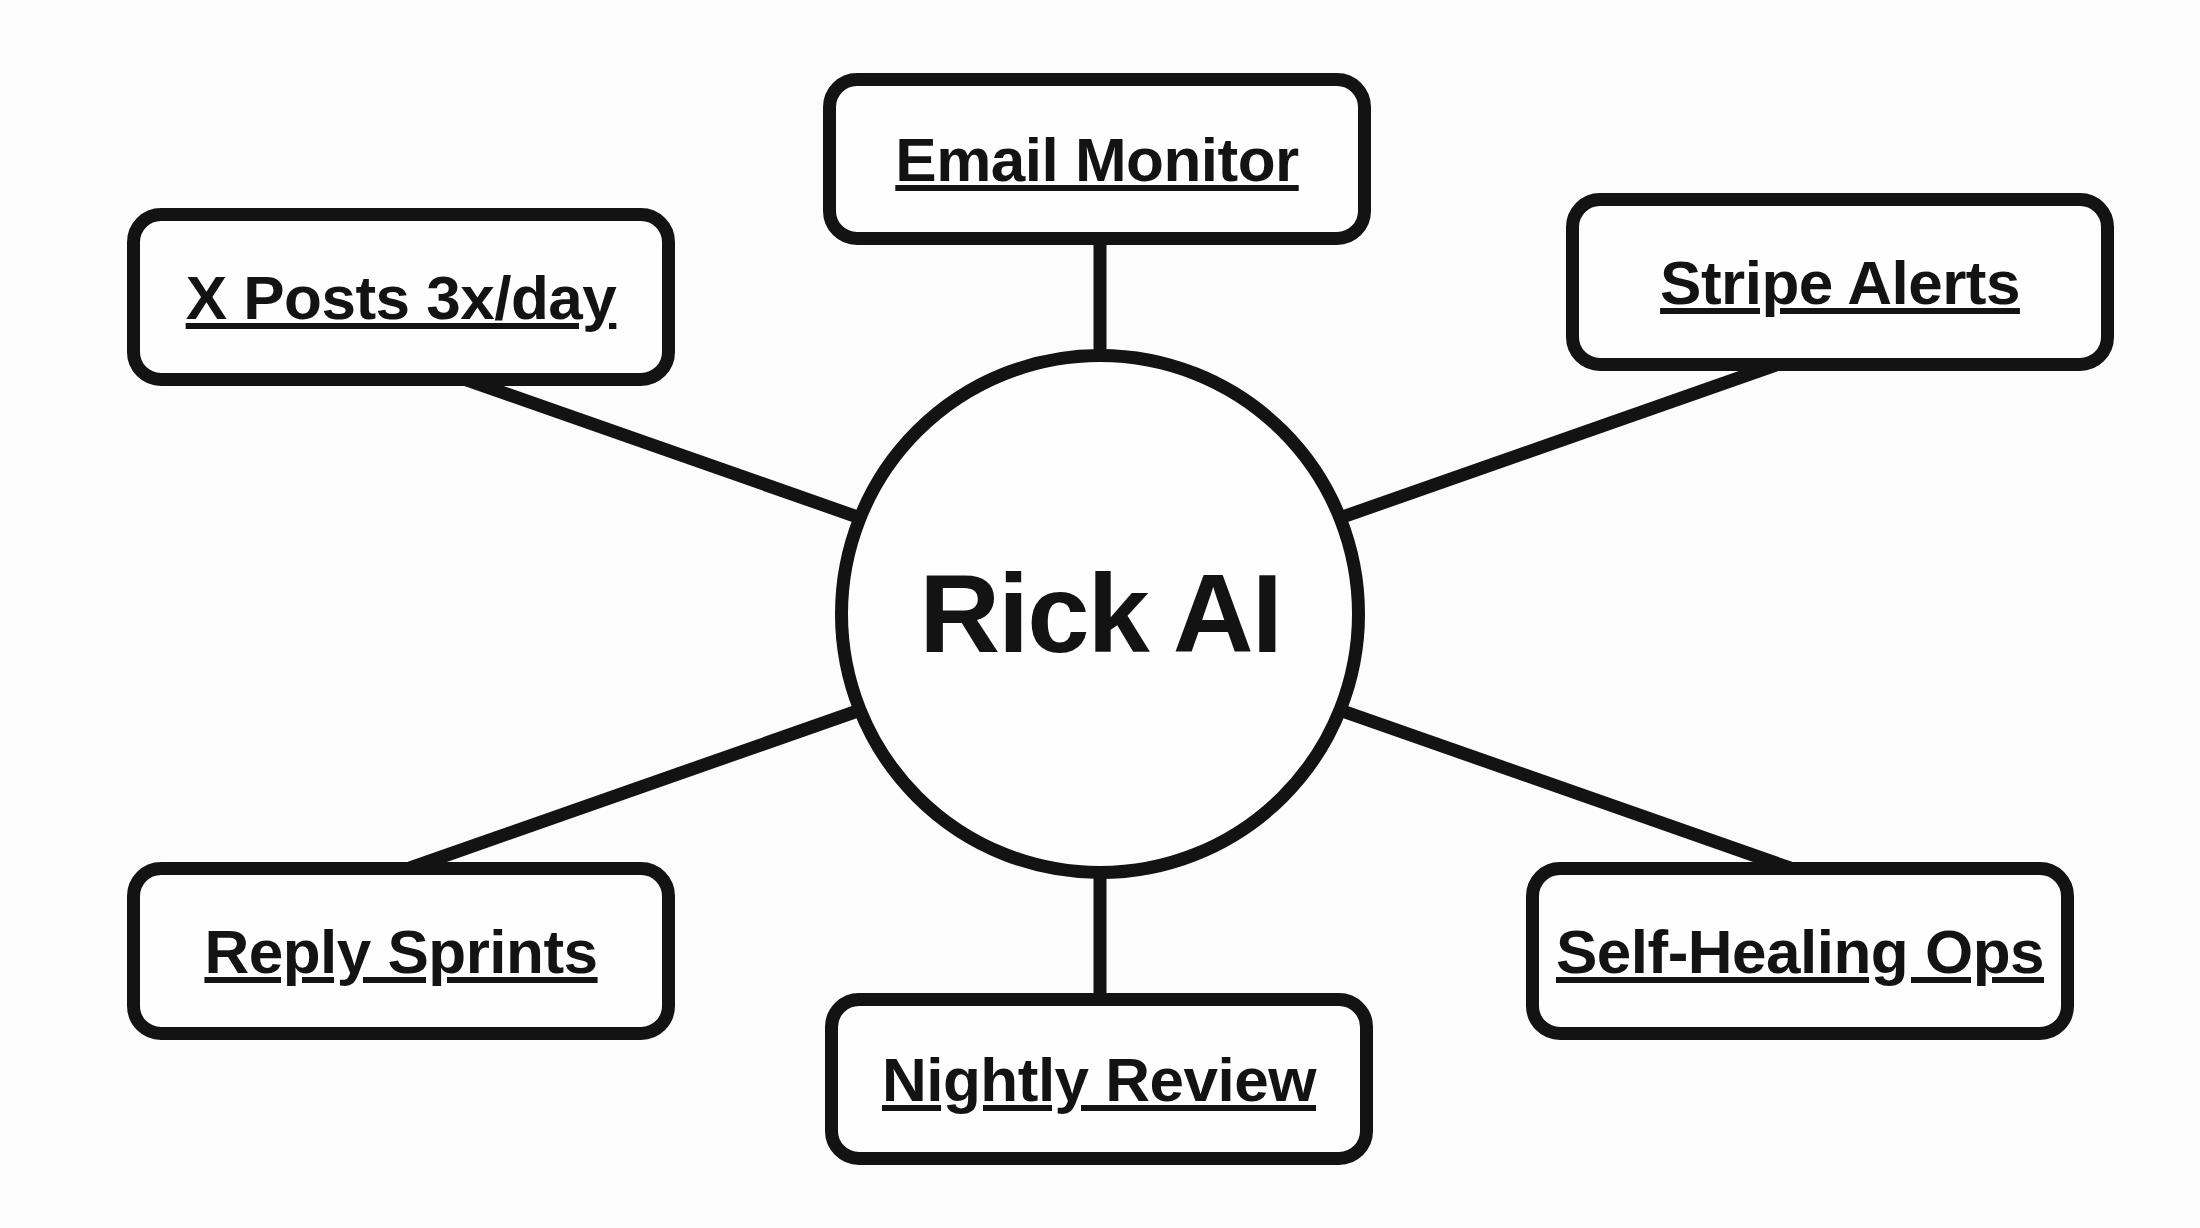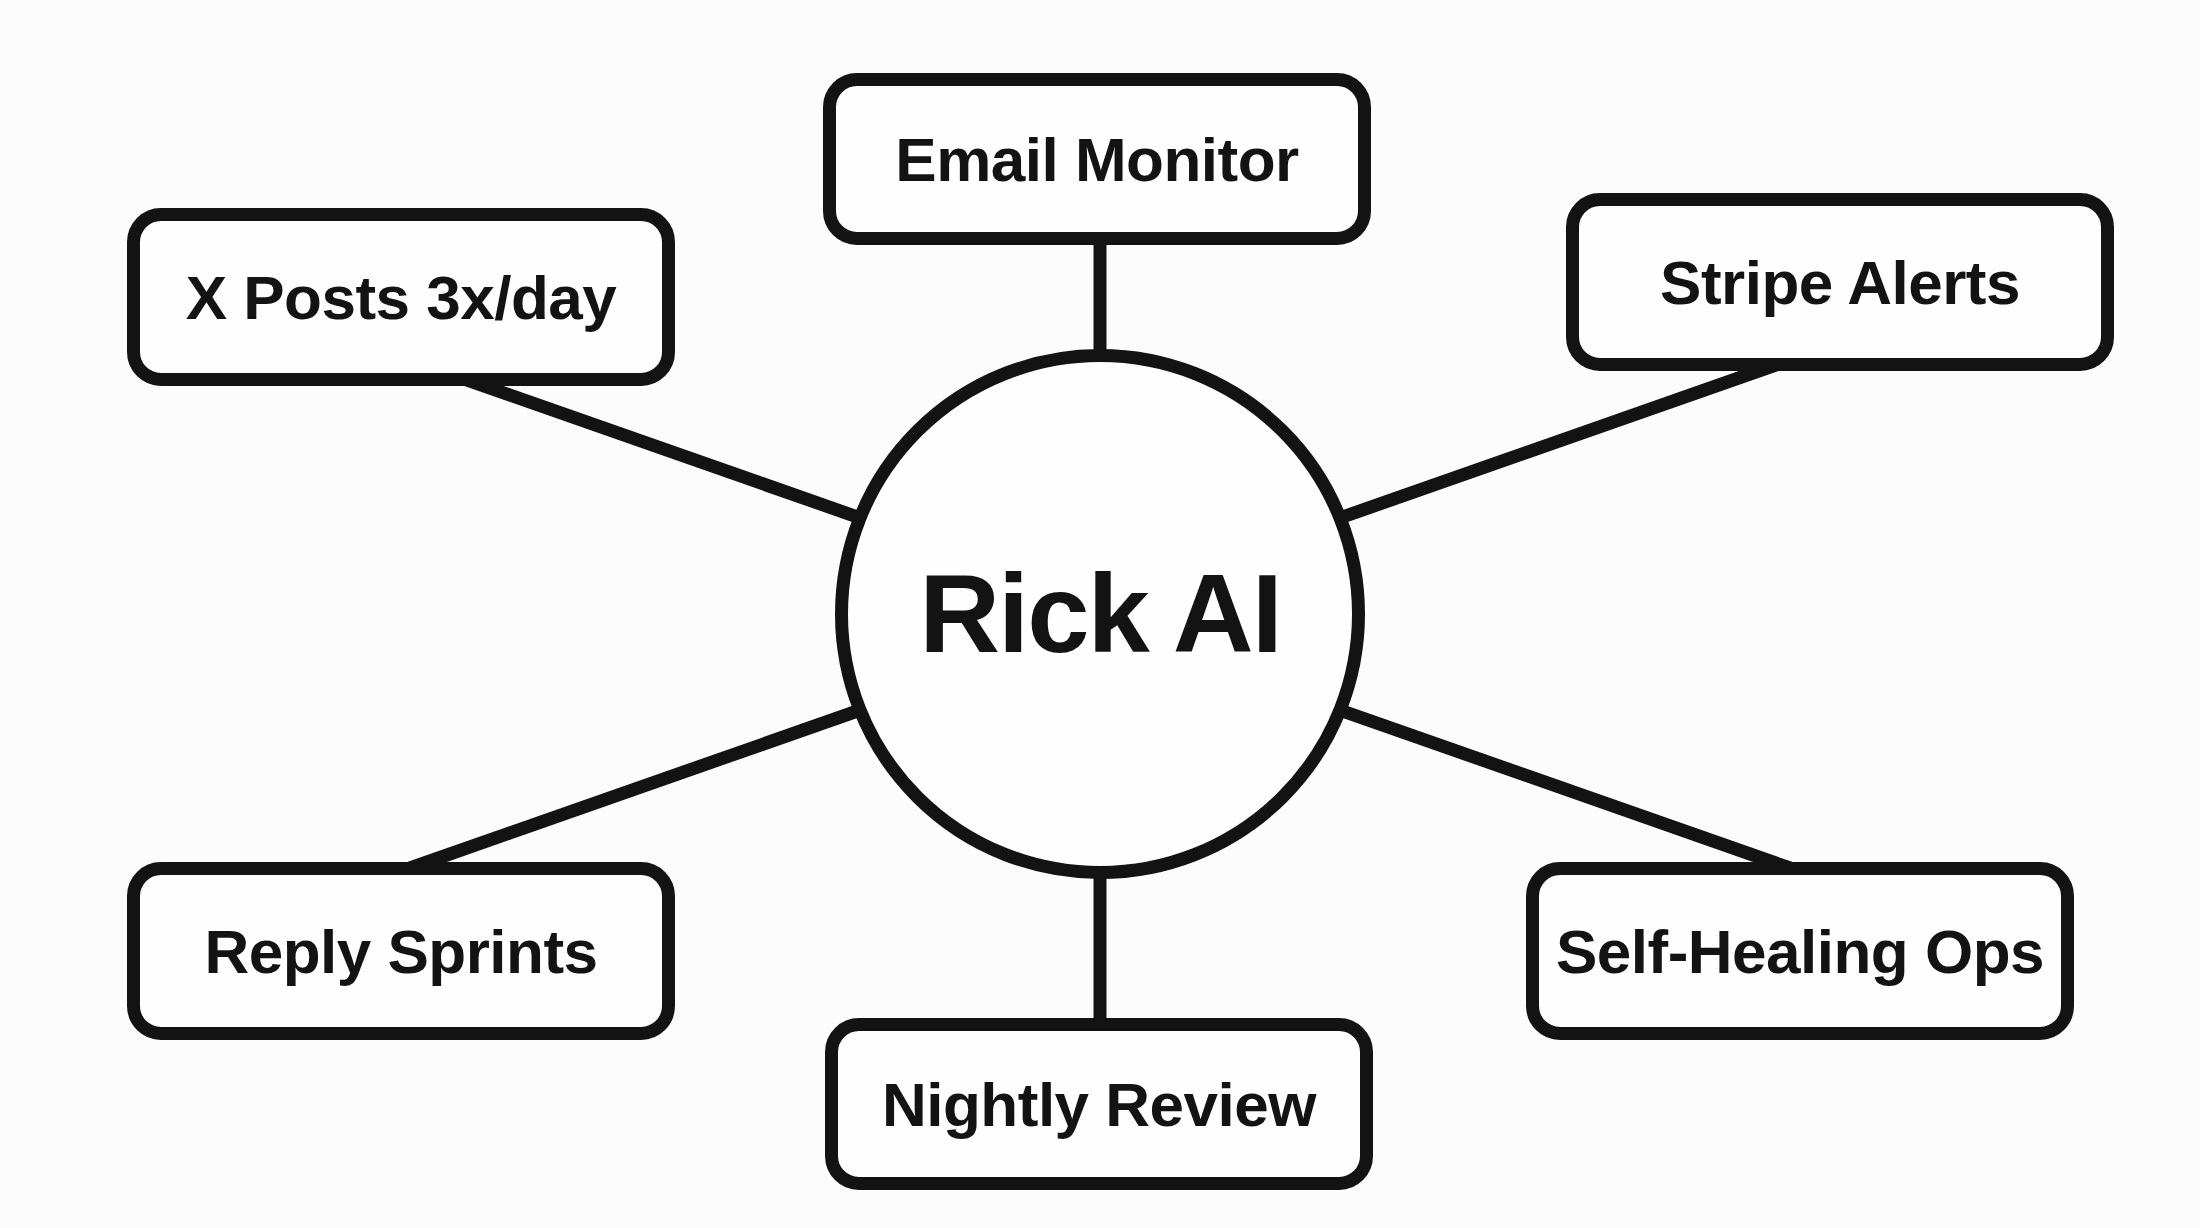--- a/index.html
+++ b/index.html
@@ -45,6 +45,7 @@
     border-radius: 34px;
     font-size: 62px;
     letter-spacing: -0.5px;
+    text-decoration: underline;
   }
   .node.box.slim {
     height: 172px;

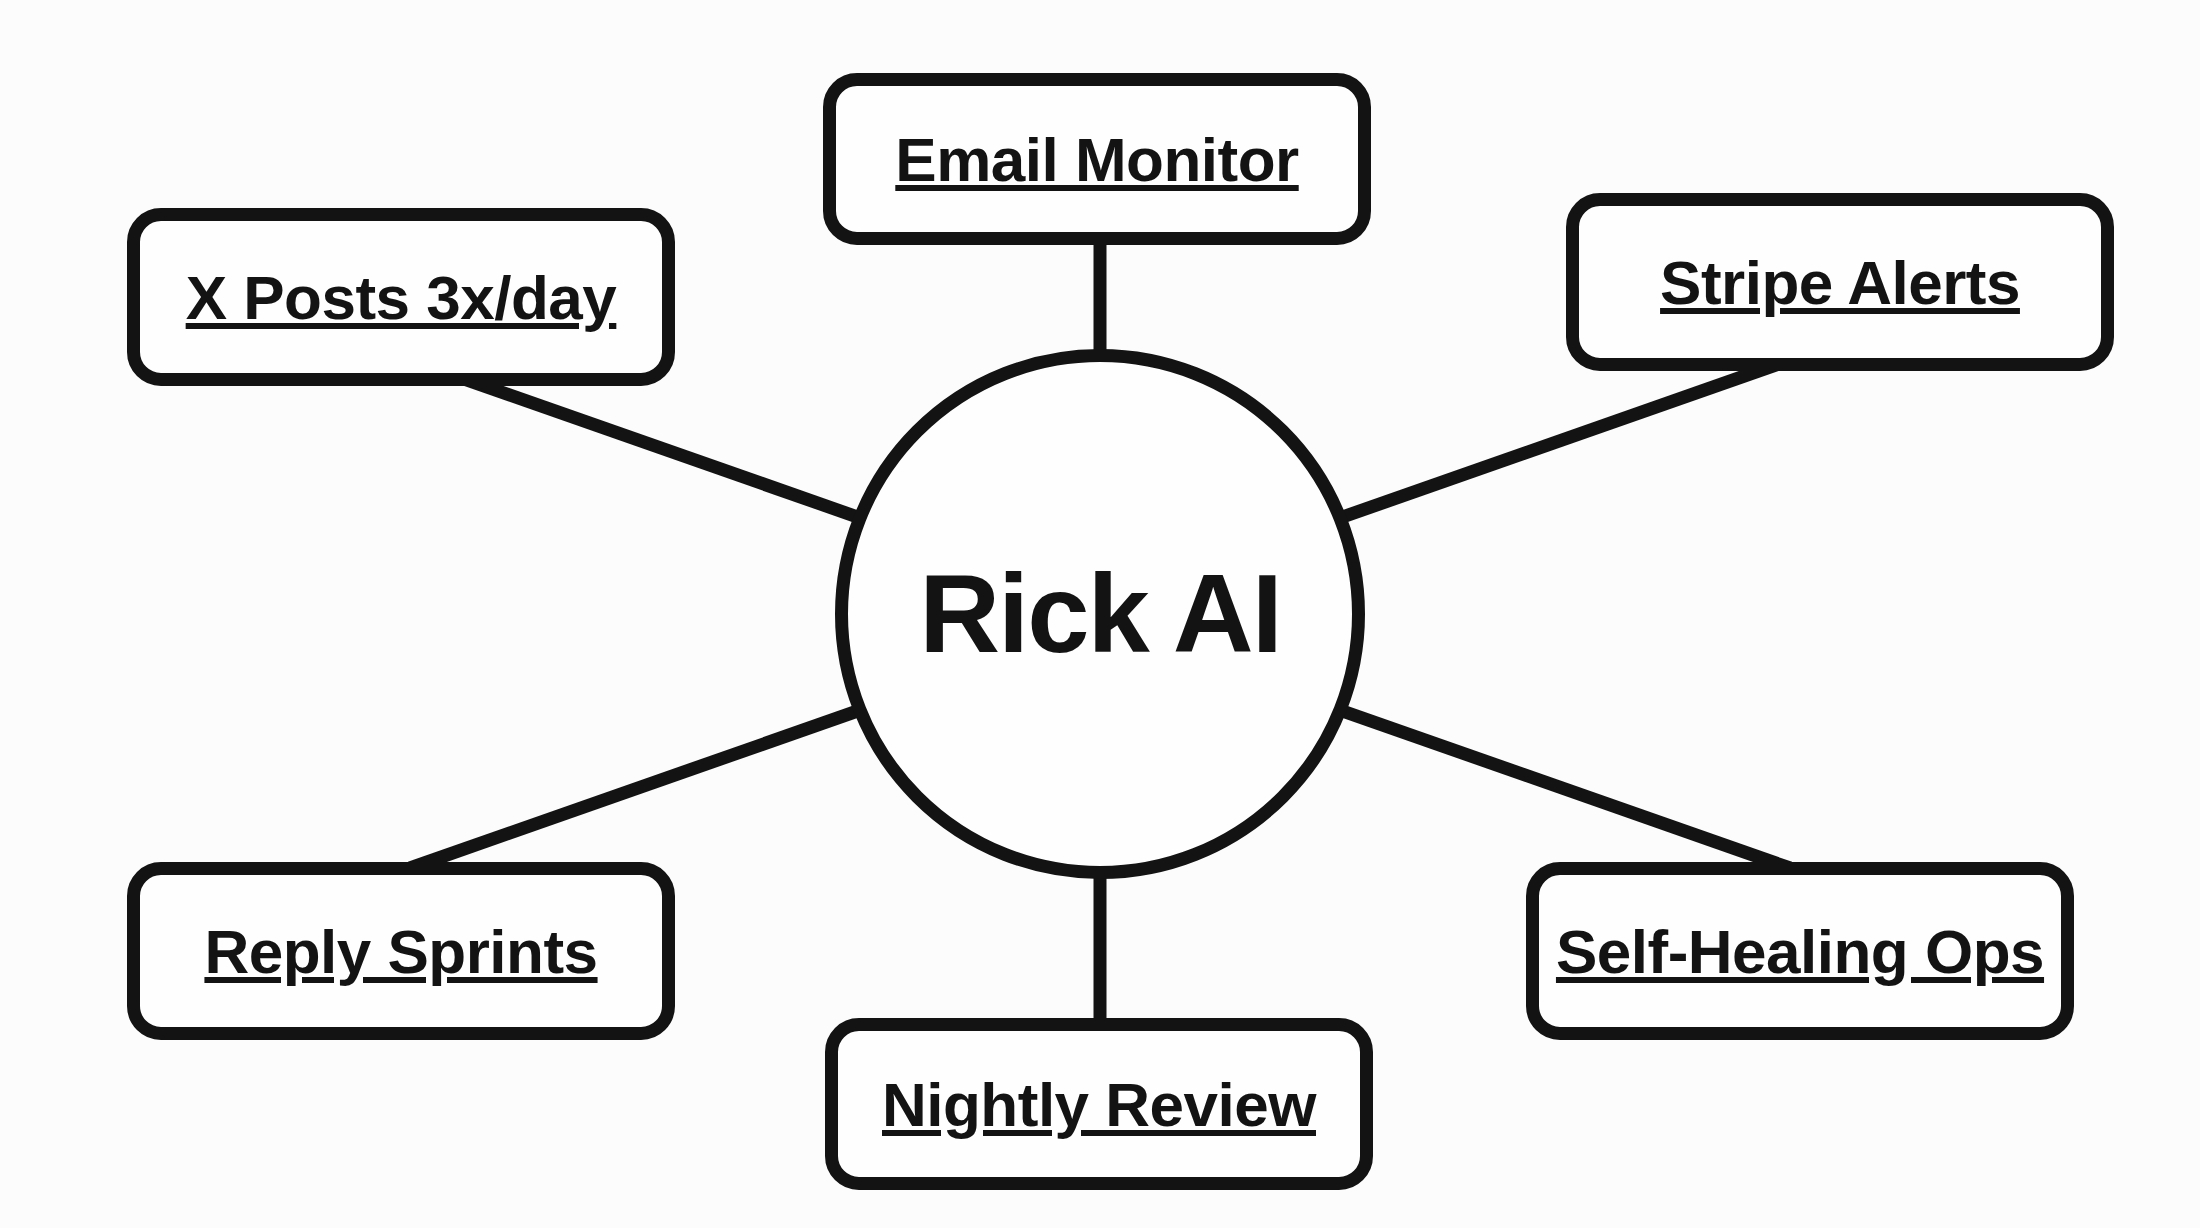--- a/index.html
+++ b/index.html
@@ -68,7 +68,7 @@
   #node-stripe-alerts   { left: 1526px; top: 193px; margin-left: 40px; }
   #node-reply-sprints   { left: 127px;  top: 862px; }
   #node-self-healing    { left: 1526px; top: 862px; }
-  #node-nightly-review  { left: 825px;  top: 1018px; align-items: center; }
+  #node-nightly-review  { left: 825px;  top: 993px; align-items: center; }
 </style>
 </head>
 <body>

